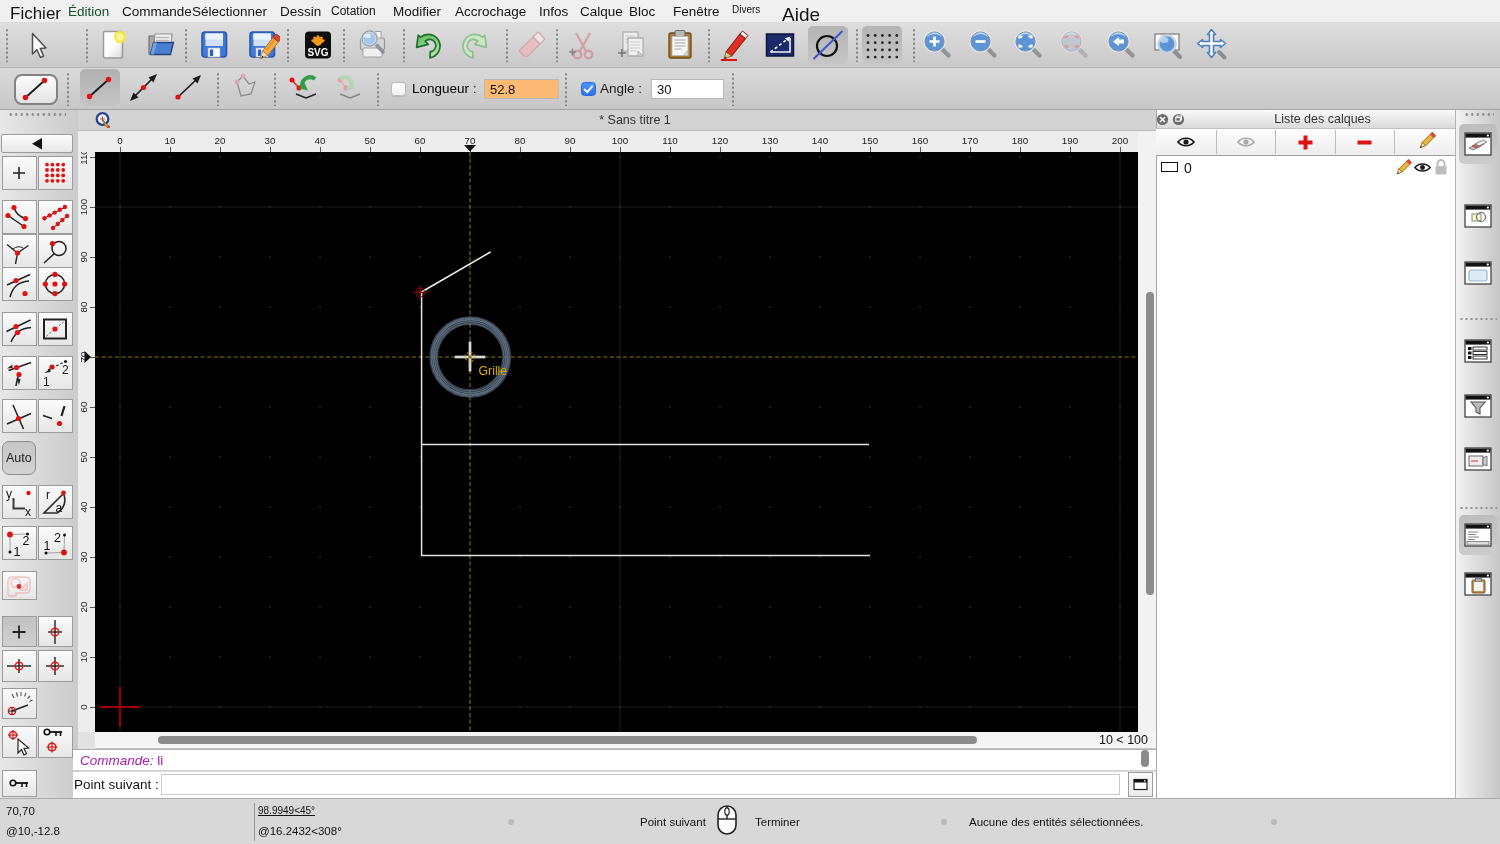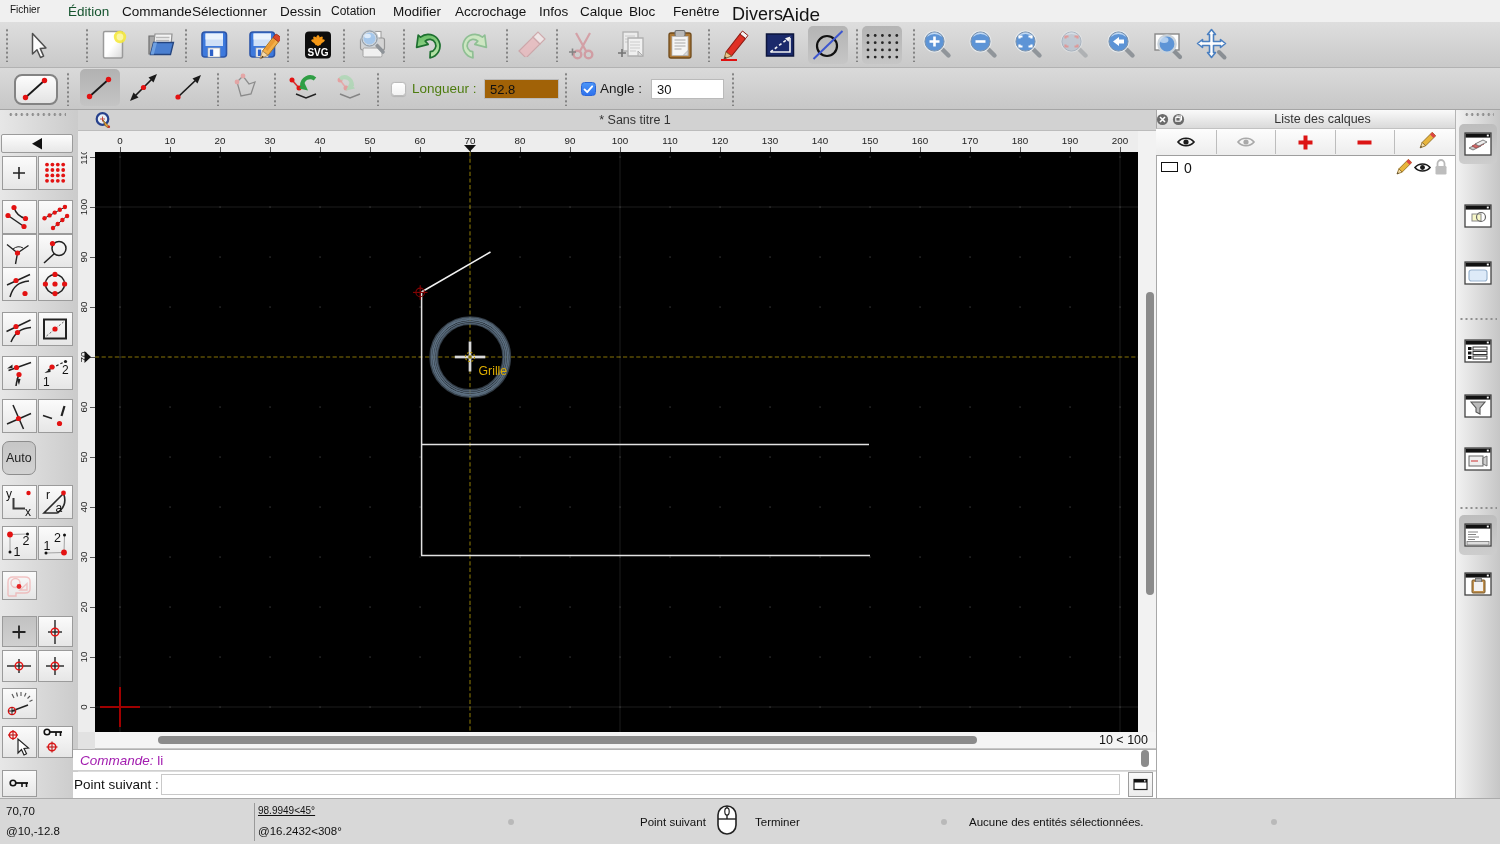--- a/index.html
+++ b/index.html
@@ -11,7 +11,7 @@
 <body>
 
 <div class="abs" style="left:0;top:0;width:1500px;height:22px;background:#f0f0f0;"></div>
-<div class="abs" style="left:10px;top:3.5px;font-size:10px;color:#131313;">Fichier</div>
+<div class="abs" style="left:10px;top:3.5px;font-size:17px;color:#131313;">Fichier</div>
 <div class="abs" style="left:68px;top:3.5px;font-size:13.5px;color:#14532d;">Édition</div>
 <div class="abs" style="left:122px;top:3.5px;font-size:13.5px;color:#131313;">Commande</div>
 <div class="abs" style="left:192px;top:3.5px;font-size:13.5px;color:#131313;">Sélectionner</div>

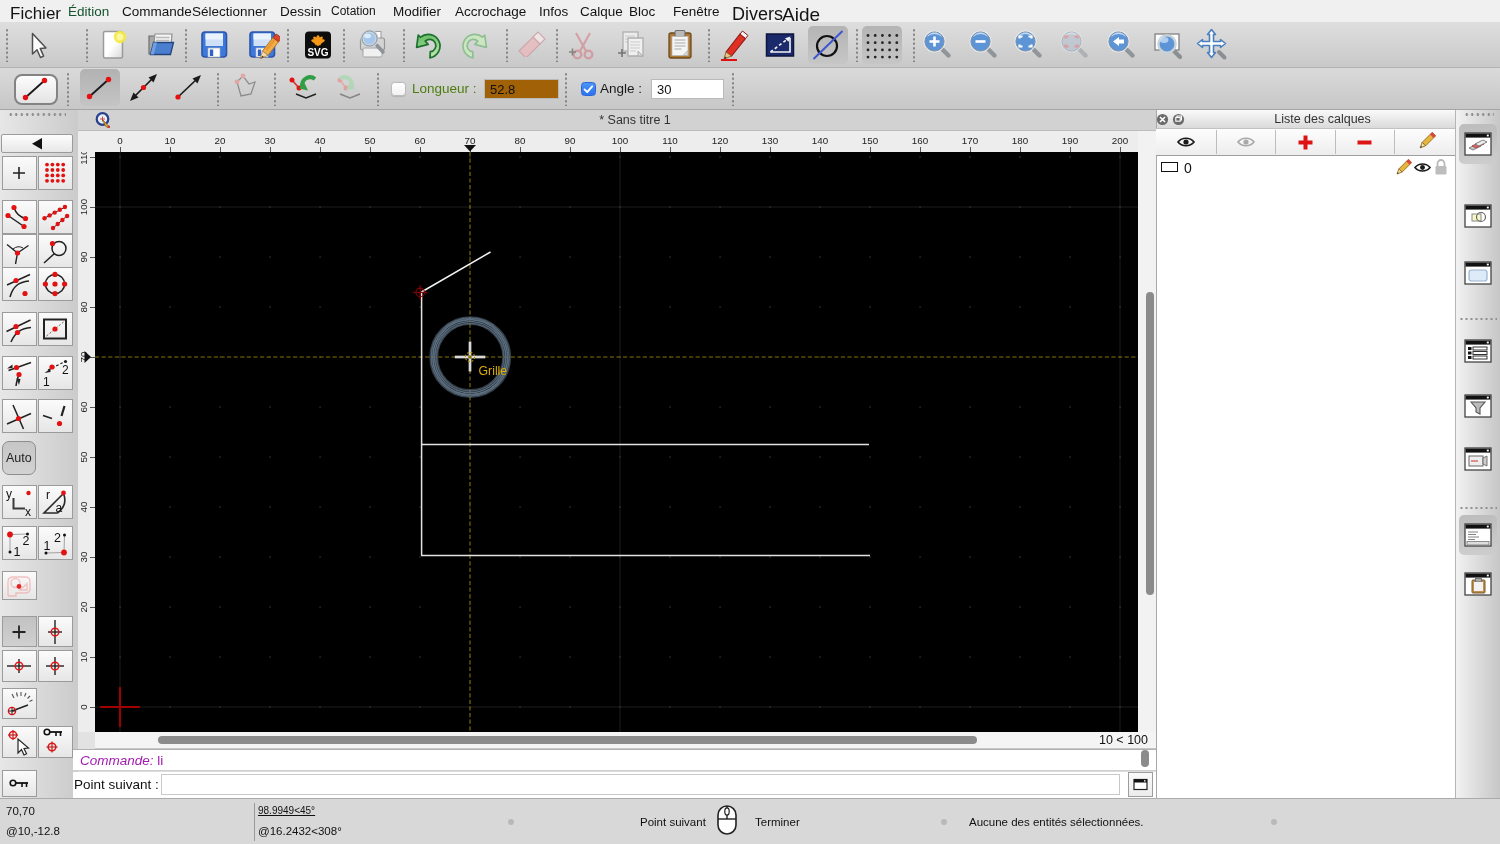--- a/index.html
+++ b/index.html
@@ -23,7 +23,7 @@
 <div class="abs" style="left:580px;top:3.5px;font-size:13.5px;color:#131313;">Calque</div>
 <div class="abs" style="left:629px;top:3.5px;font-size:13.5px;color:#131313;">Bloc</div>
 <div class="abs" style="left:673px;top:3.5px;font-size:13.5px;color:#131313;">Fenêtre</div>
-<div class="abs" style="left:732px;top:3.5px;font-size:18px;color:#131313;">Divers</div>
+<div class="abs" style="left:732px;top:3.5px;font-size:10px;color:#131313;">Divers</div>
 <div class="abs" style="left:782px;top:3.5px;font-size:19px;color:#131313;">Aide</div>
 <div class="abs" style="left:0;top:22px;width:1500px;height:46px;background:linear-gradient(#dedede,#c9c9c9);border-bottom:1px solid #b2b2b2;"></div>
 <div class="abs" style="left:6px;top:28px;width:2px;height:34px;background-image:radial-gradient(circle,#777 38%,transparent 46%);background-size:2px 4.5px;"></div>

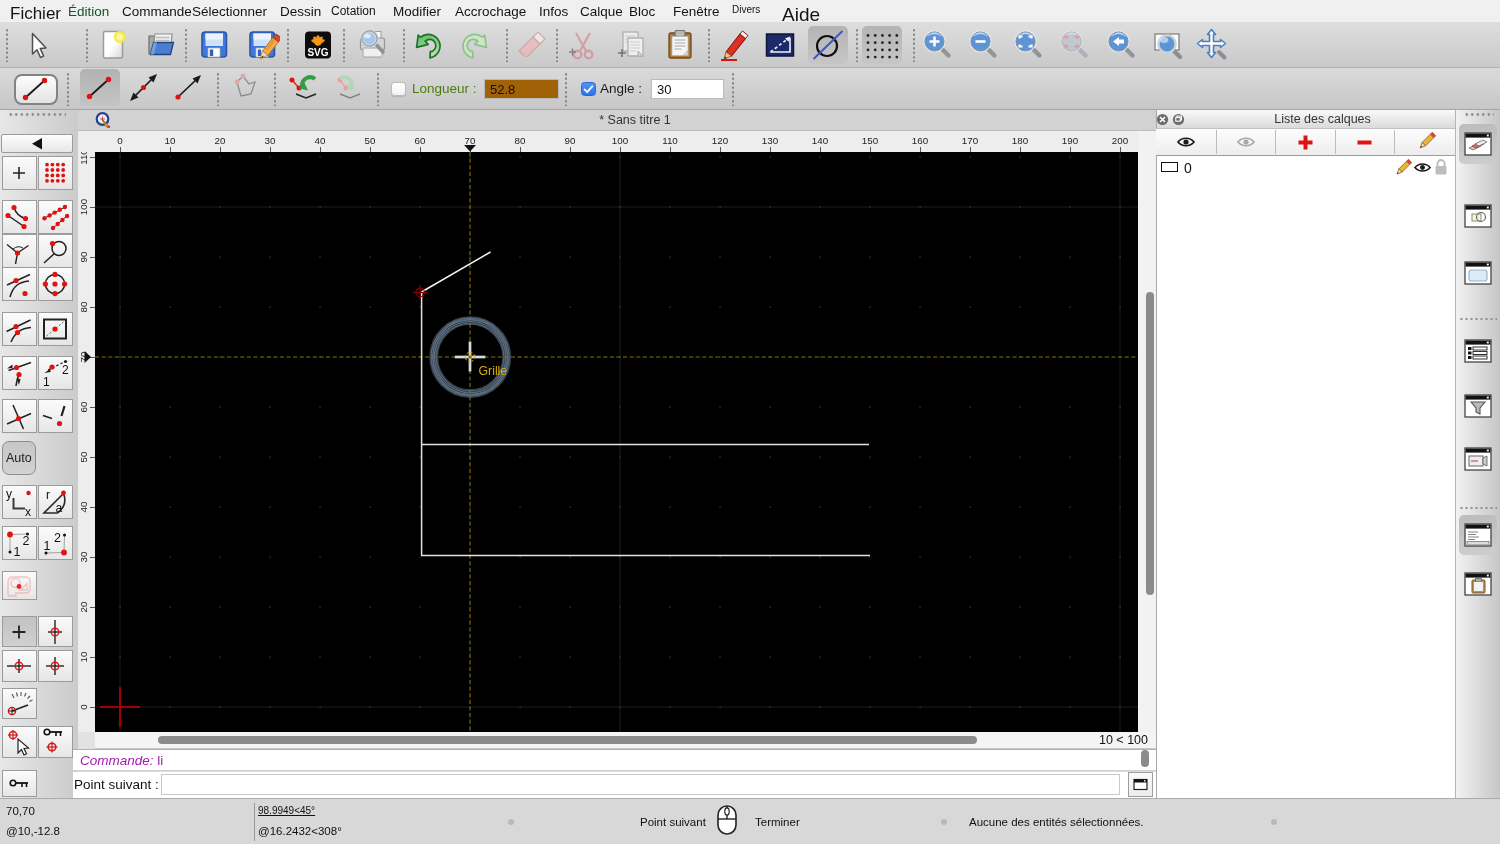--- a/index.html
+++ b/index.html
@@ -300,7 +300,7 @@
     </g>
   </svg>
 <div class="abs" style="left:391px;top:81.5px;width:14.5px;height:14.5px;background:linear-gradient(#fff,#f2f2f2);border:1px solid #bbb;border-radius:3.5px;box-shadow:0 0.5px 1px rgba(0,0,0,0.12);"></div>
-<div class="abs" style="left:412px;top:81px;font-size:13.5px;color:#4d7c0f;">Longueur :</div>
+<div class="abs" style="left:412px;top:81px;font-size:13.5px;color:#000000;">Longueur :</div>
 <div class="abs" style="left:484px;top:78.5px;width:74.5px;height:20.5px;background:#a16207;border:1px solid #bababa;font-size:13px;color:#111;padding:2px 0 0 5px;">52.8</div>
 <div class="abs" style="left:581px;top:81.5px;width:14.5px;height:14.5px;background:linear-gradient(#4b95f7,#2e72ee);border:1px solid #2a66d8;border-radius:3.5px;"></div>
 <svg class="abs" style="left:581px;top:81.5px;" width="14.5" height="14.5" viewBox="0 0 14 14">

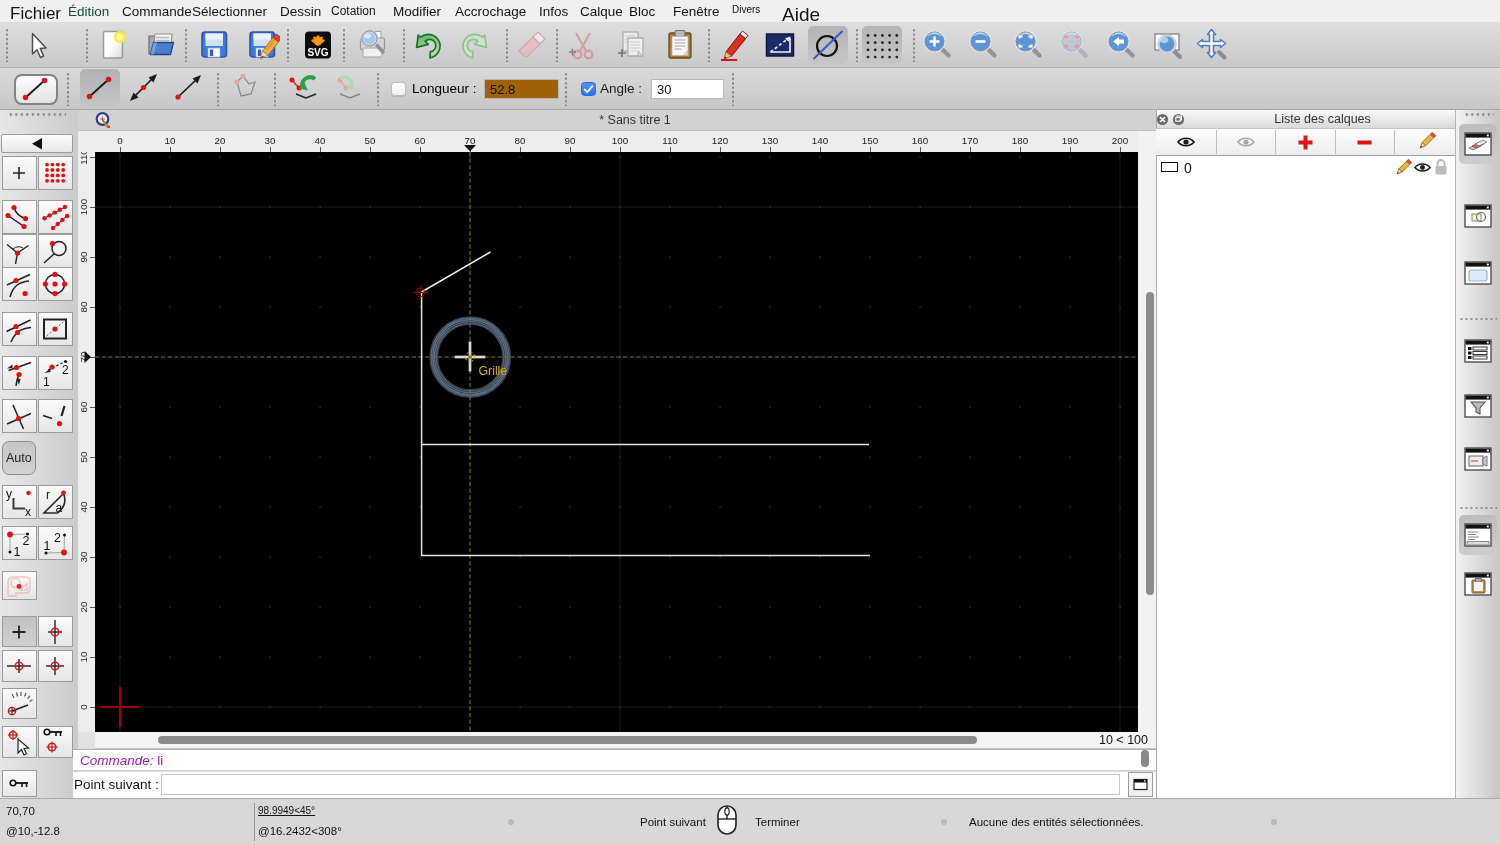--- a/index.html
+++ b/index.html
@@ -301,7 +301,7 @@
   </svg>
 <div class="abs" style="left:391px;top:81.5px;width:14.5px;height:14.5px;background:linear-gradient(#fff,#f2f2f2);border:1px solid #bbb;border-radius:3.5px;box-shadow:0 0.5px 1px rgba(0,0,0,0.12);"></div>
 <div class="abs" style="left:412px;top:81px;font-size:13.5px;color:#000000;">Longueur :</div>
-<div class="abs" style="left:484px;top:78.5px;width:74.5px;height:20.5px;background:#a16207;border:1px solid #bababa;font-size:13px;color:#111;padding:2px 0 0 5px;">52.8</div>
+<div class="abs" style="left:484px;top:78.5px;width:74.5px;height:20.5px;background:#fdba74;border:1px solid #bababa;font-size:13px;color:#111;padding:2px 0 0 5px;">52.8</div>
 <div class="abs" style="left:581px;top:81.5px;width:14.5px;height:14.5px;background:linear-gradient(#4b95f7,#2e72ee);border:1px solid #2a66d8;border-radius:3.5px;"></div>
 <svg class="abs" style="left:581px;top:81.5px;" width="14.5" height="14.5" viewBox="0 0 14 14">
     <path d="M3.4 7.2 L6 9.8 L10.8 4.2" fill="none" stroke="#fff" stroke-width="1.8" stroke-linecap="round" stroke-linejoin="round"></path>

